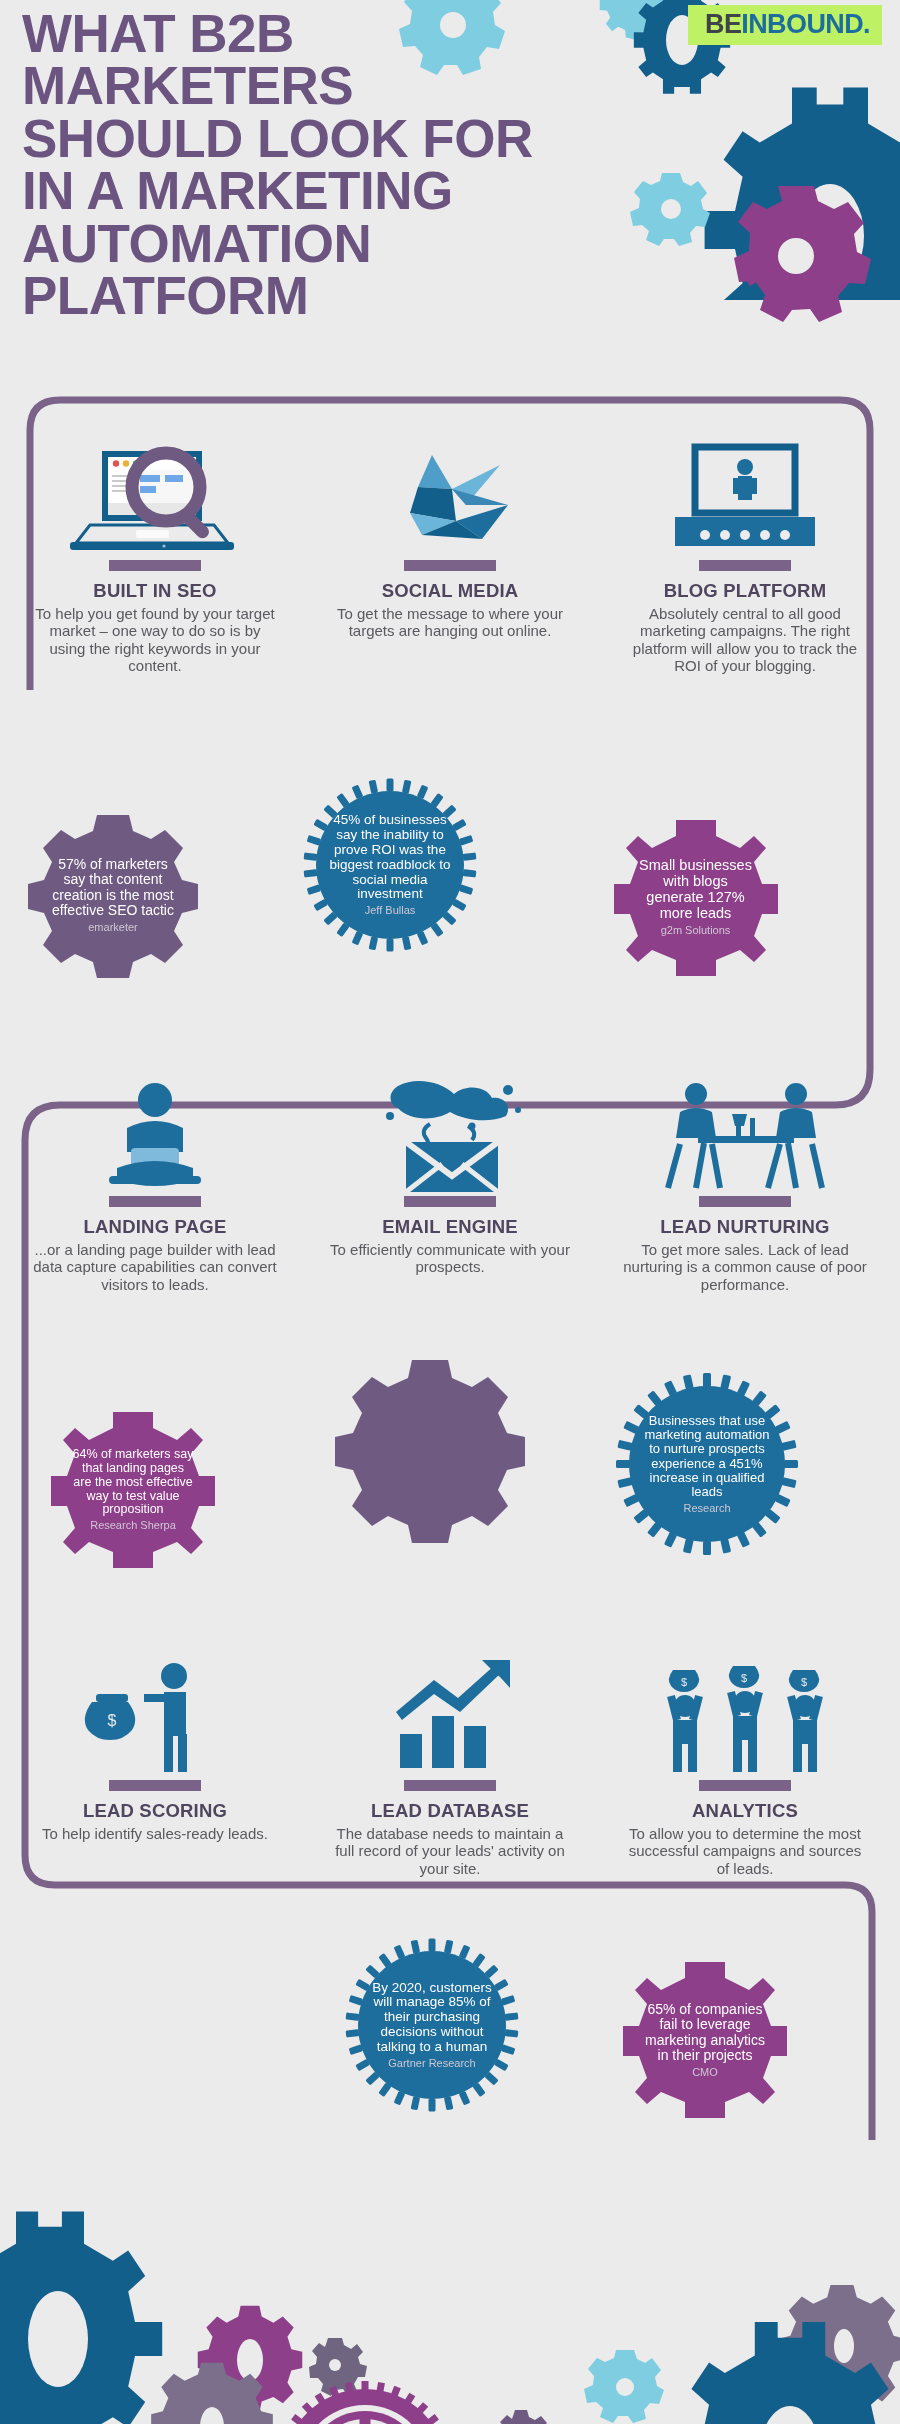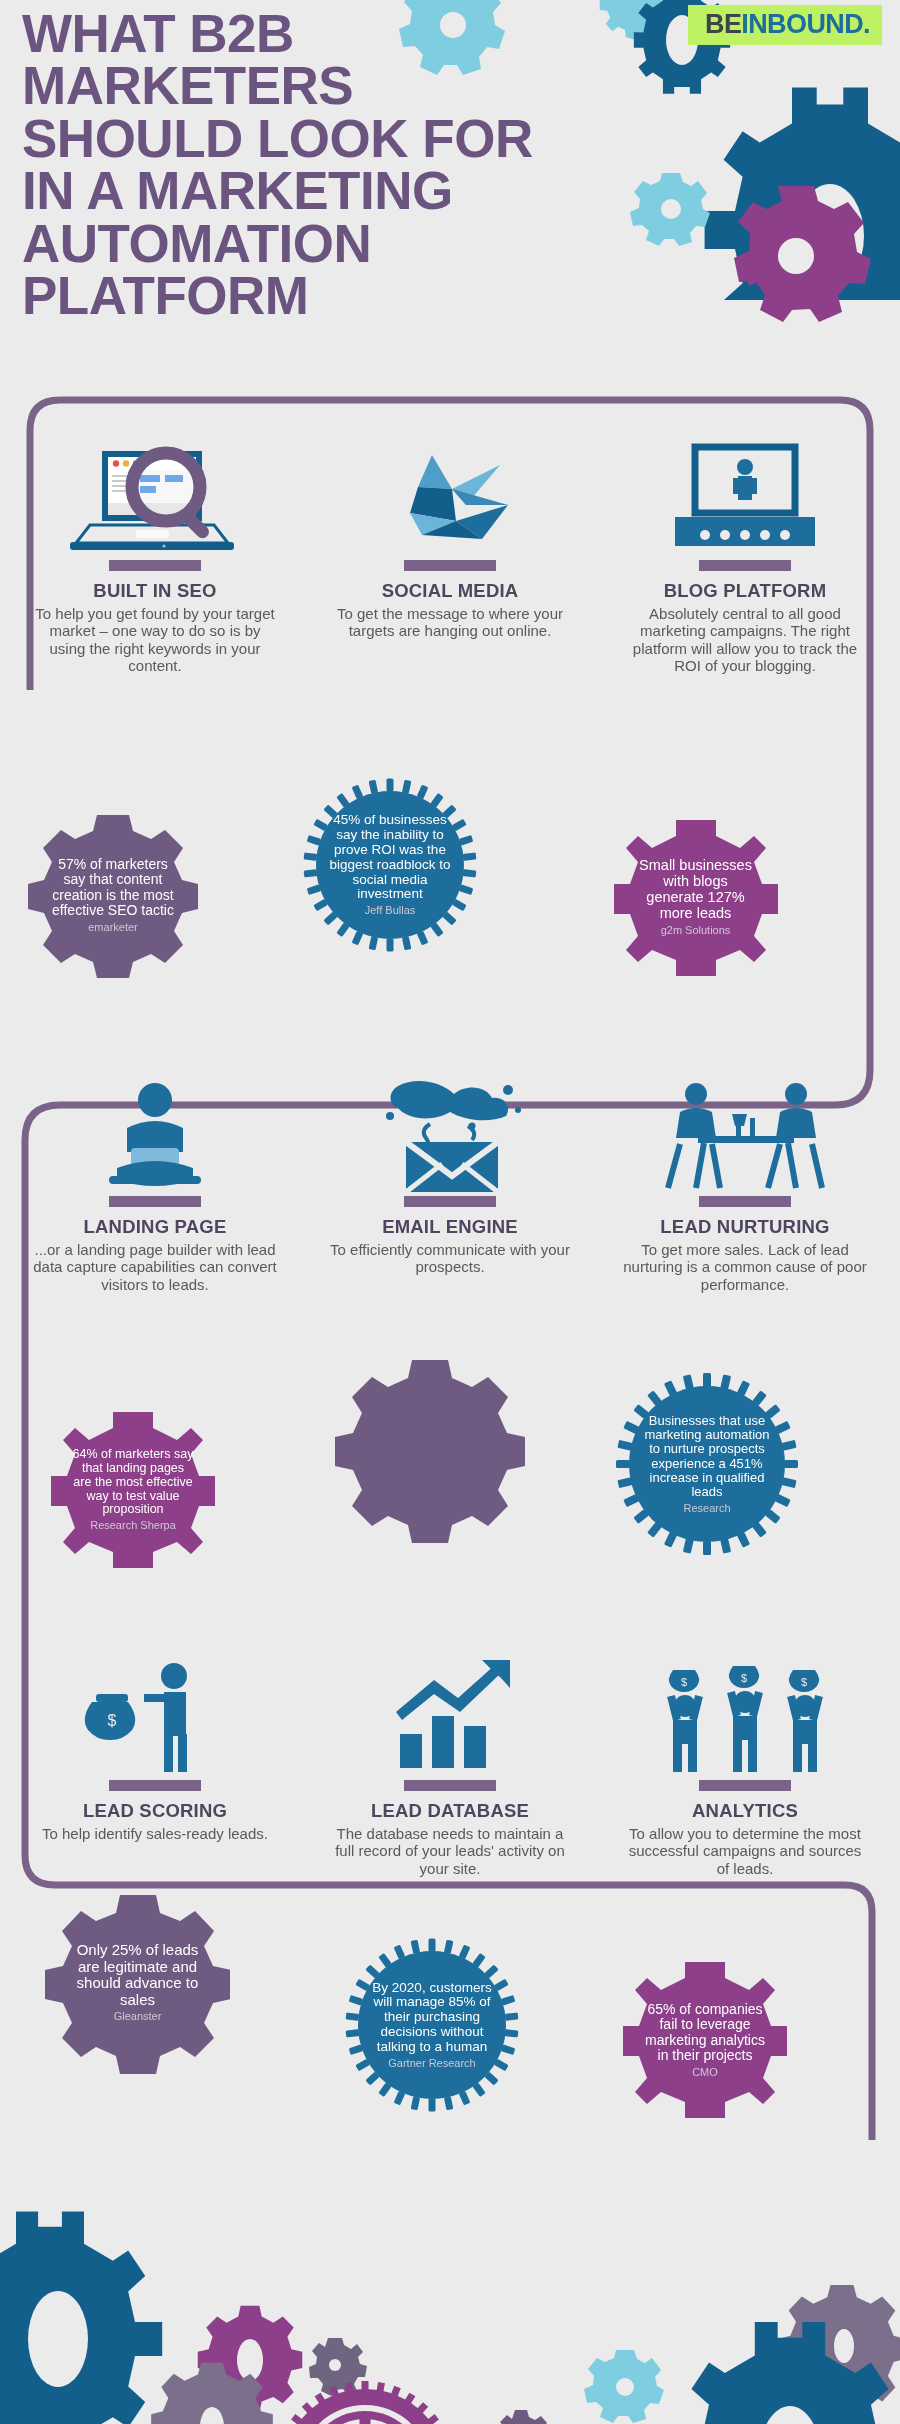--- a/index.html
+++ b/index.html
@@ -528,15 +528,6 @@
     </div>
   </div>
 
-  <div class="stat" style="left:45px; top:1890px; width:185px; height:185px; font-size:15px;">
-    <svg width="185" height="185" viewBox="-93 -93 185 185">
-      <path d="M-18,-88 L18,-88 L22,-70 L42,-62 L57,-72 L76,-52 L66,-37 L75,-17 L93,-13 L93,16 L75,20 L66,40 L76,55 L57,74 L42,64 L22,73 L18,91 L-18,91 L-22,73 L-42,64 L-57,74 L-76,55 L-66,40 L-75,20 L-93,16 L-93,-13 L-75,-17 L-66,-37 L-76,-52 L-57,-72 L-42,-62 L-22,-70 Z" fill="#6f5a82"></path>
-    </svg>
-    <div class="inner">
-      <span>Only 25% of leads are legitimate and should advance to sales</span>
-      <span class="src">Gleanster</span>
-    </div>
-  </div>
 
   <div class="stat" style="left:342px; top:1935px; width:180px; height:180px; font-size:13.5px;">
     <svg width="180" height="180" viewBox="-90 -90 180 180">

